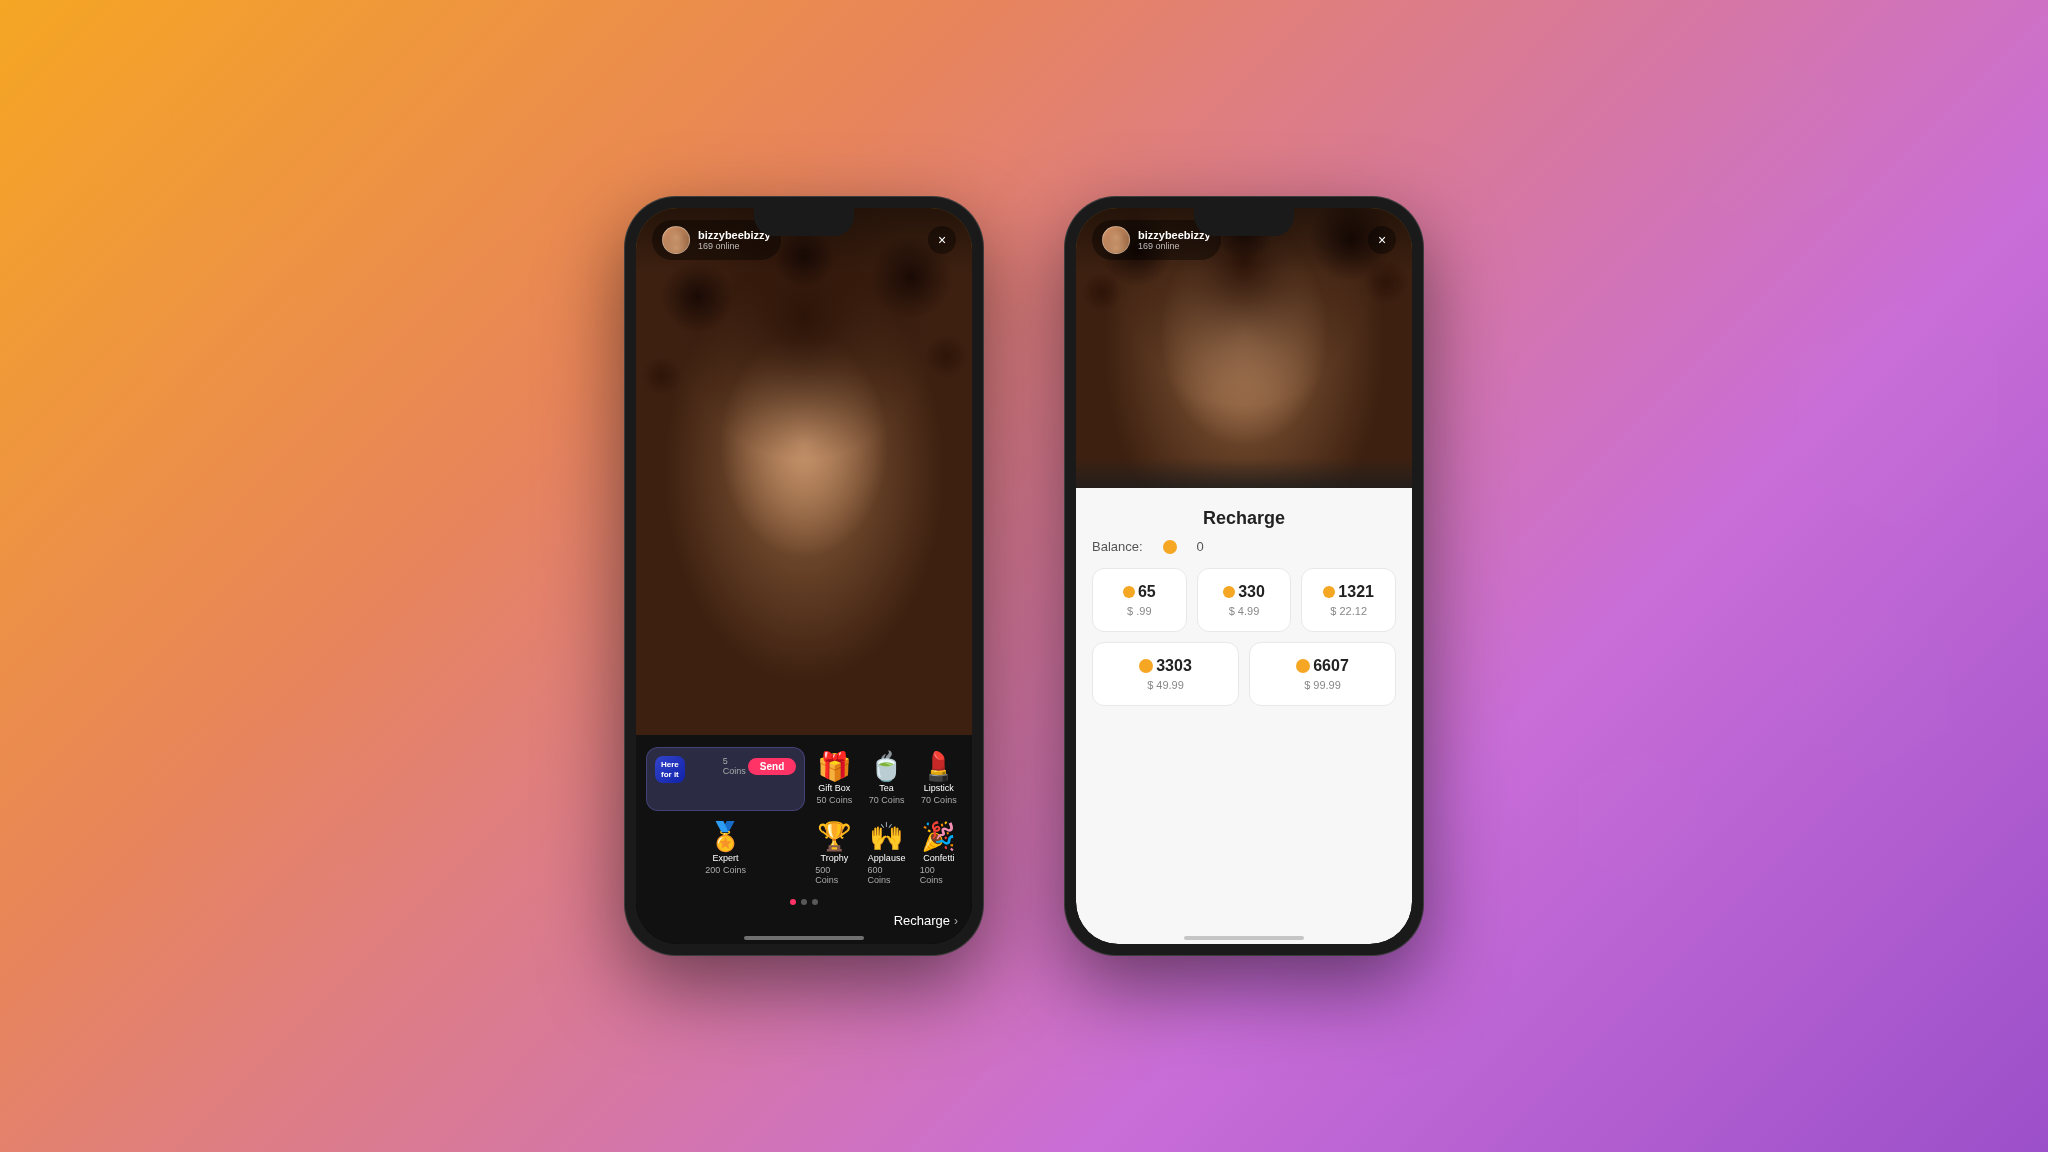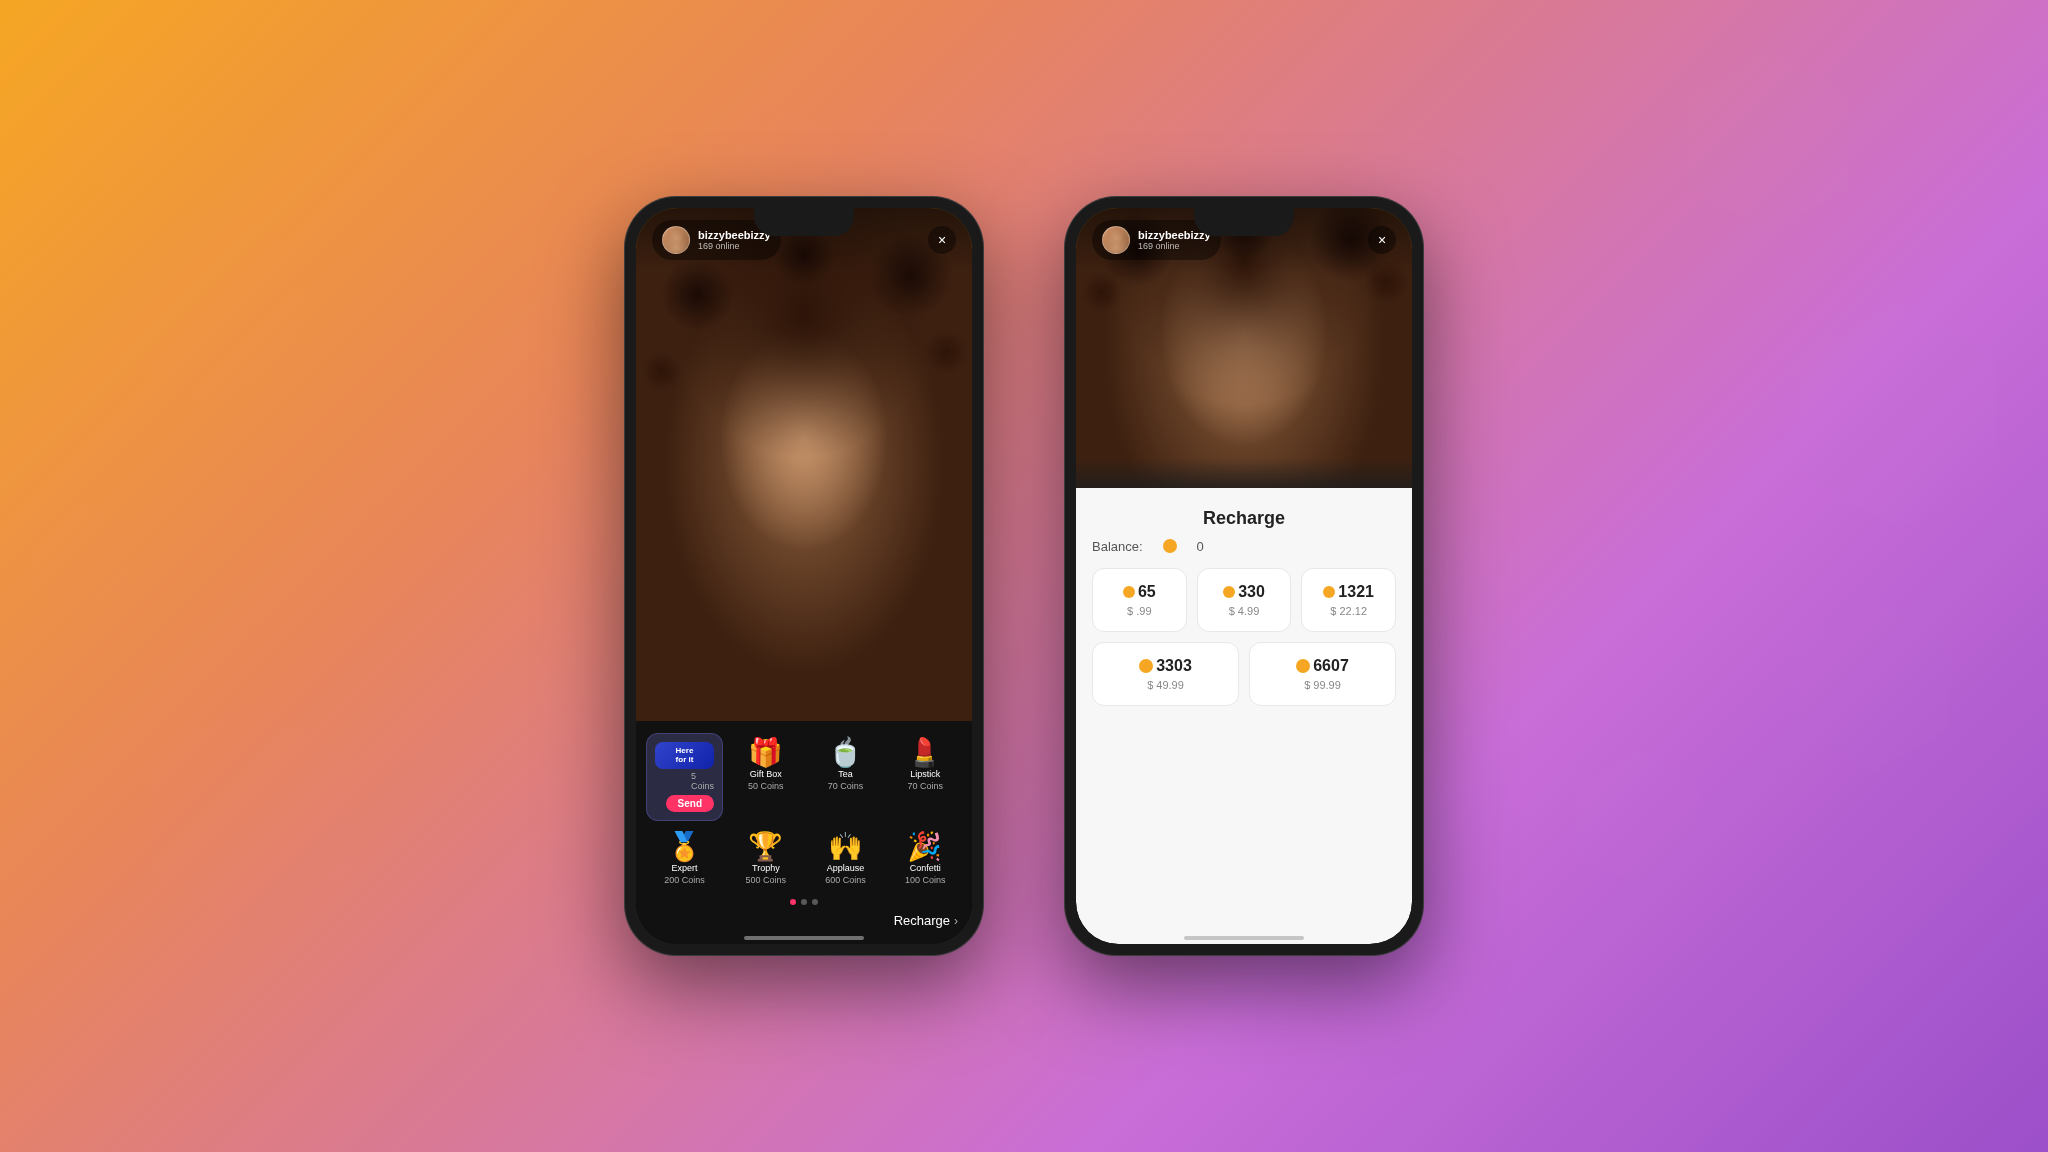--- a/index.html
+++ b/index.html
@@ -333,7 +333,7 @@
 
     .balance-row {
       display: flex;
-      align-items: flex-start;
+      align-items: flex-end;
       gap: 20px;
       margin-bottom: 14px;
       font-size: 13px;

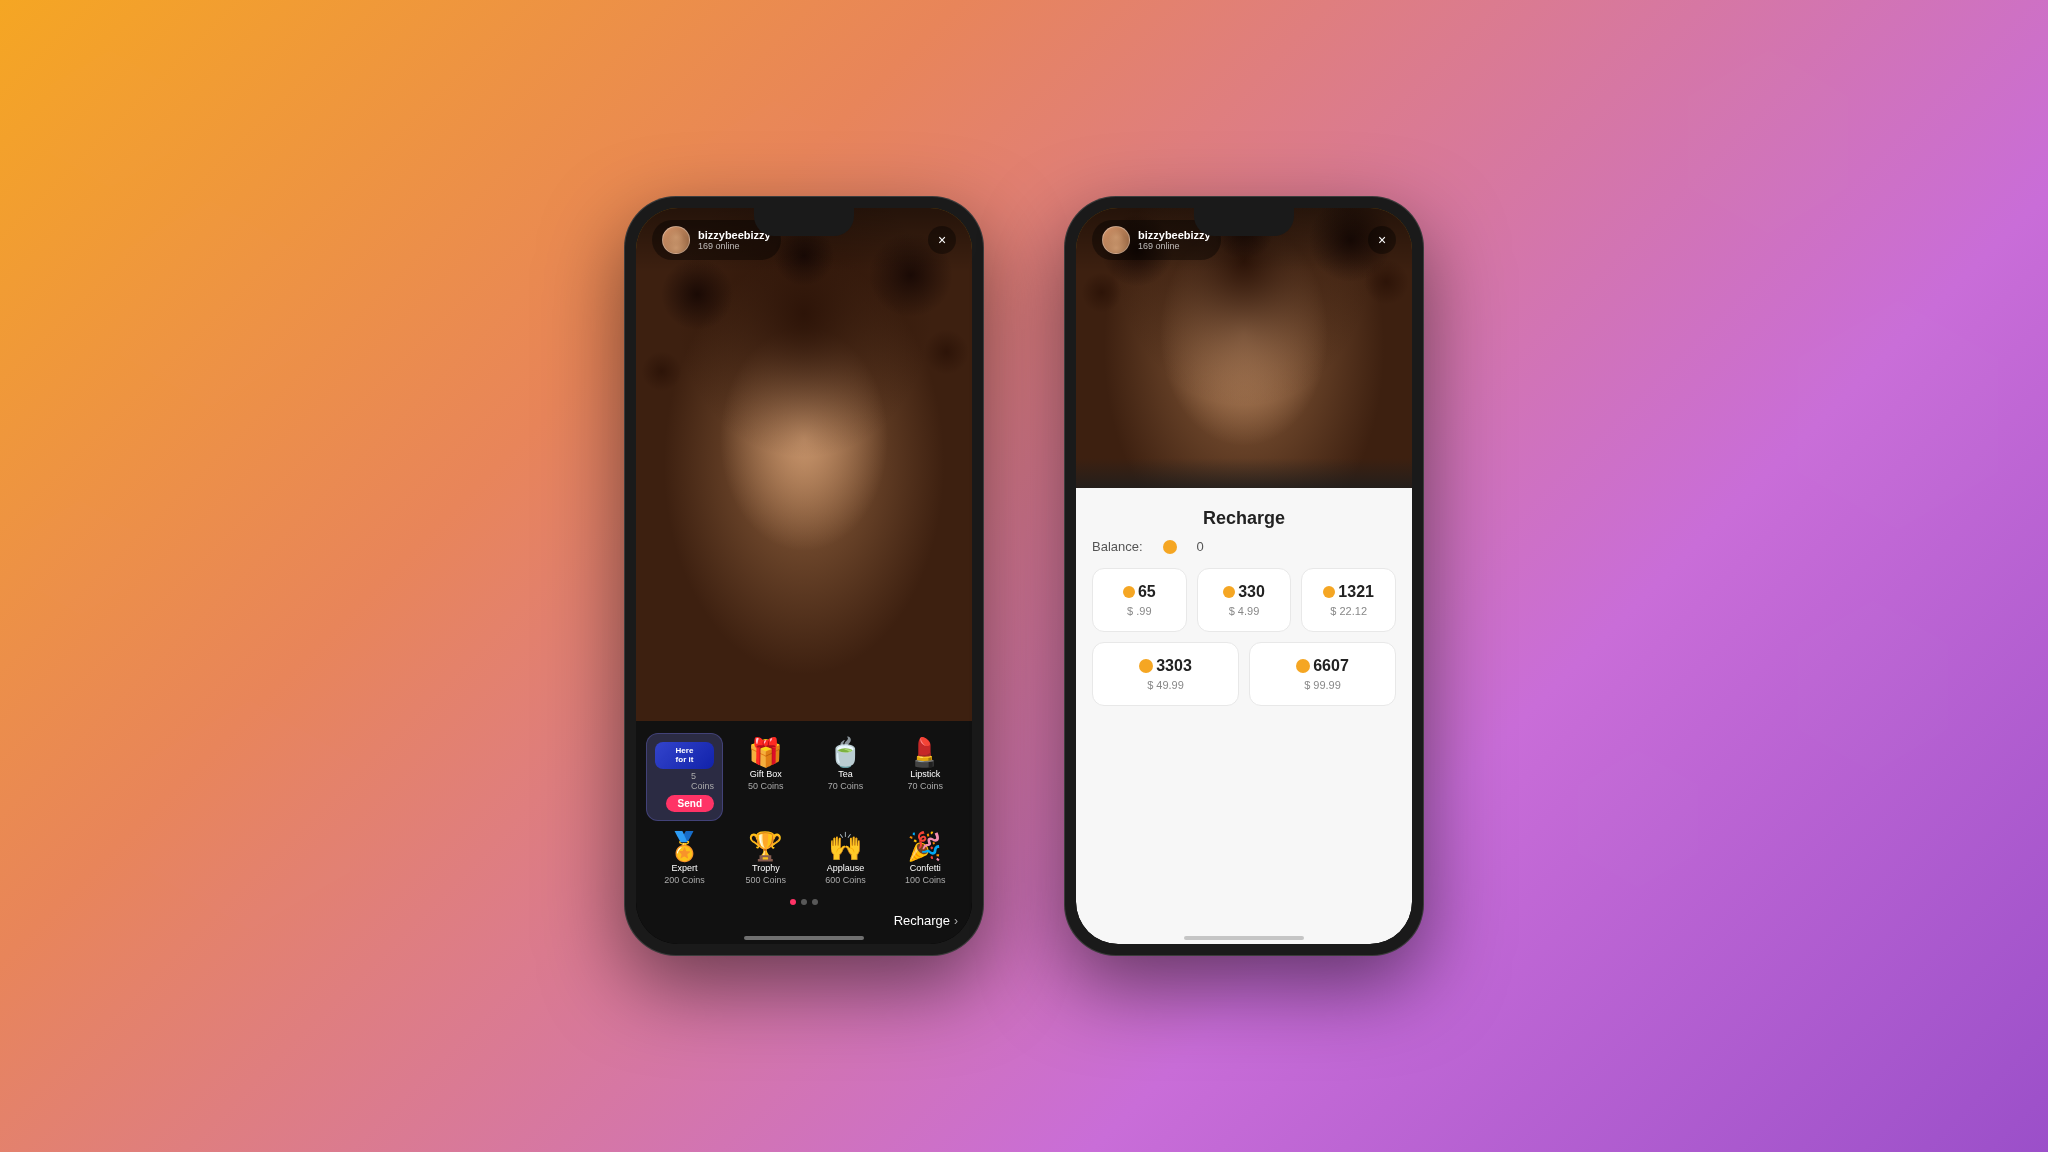--- a/index.html
+++ b/index.html
@@ -236,8 +236,8 @@
       border-radius: 12px;
       padding: 8px;
       display: flex;
-      flex-direction: column;
-      align-items: flex-end;
+      flex-direction: row;
+      align-items: flex-start;
       gap: 2px;
       cursor: pointer;
       border: 1px solid rgba(100,100,200,0.3);

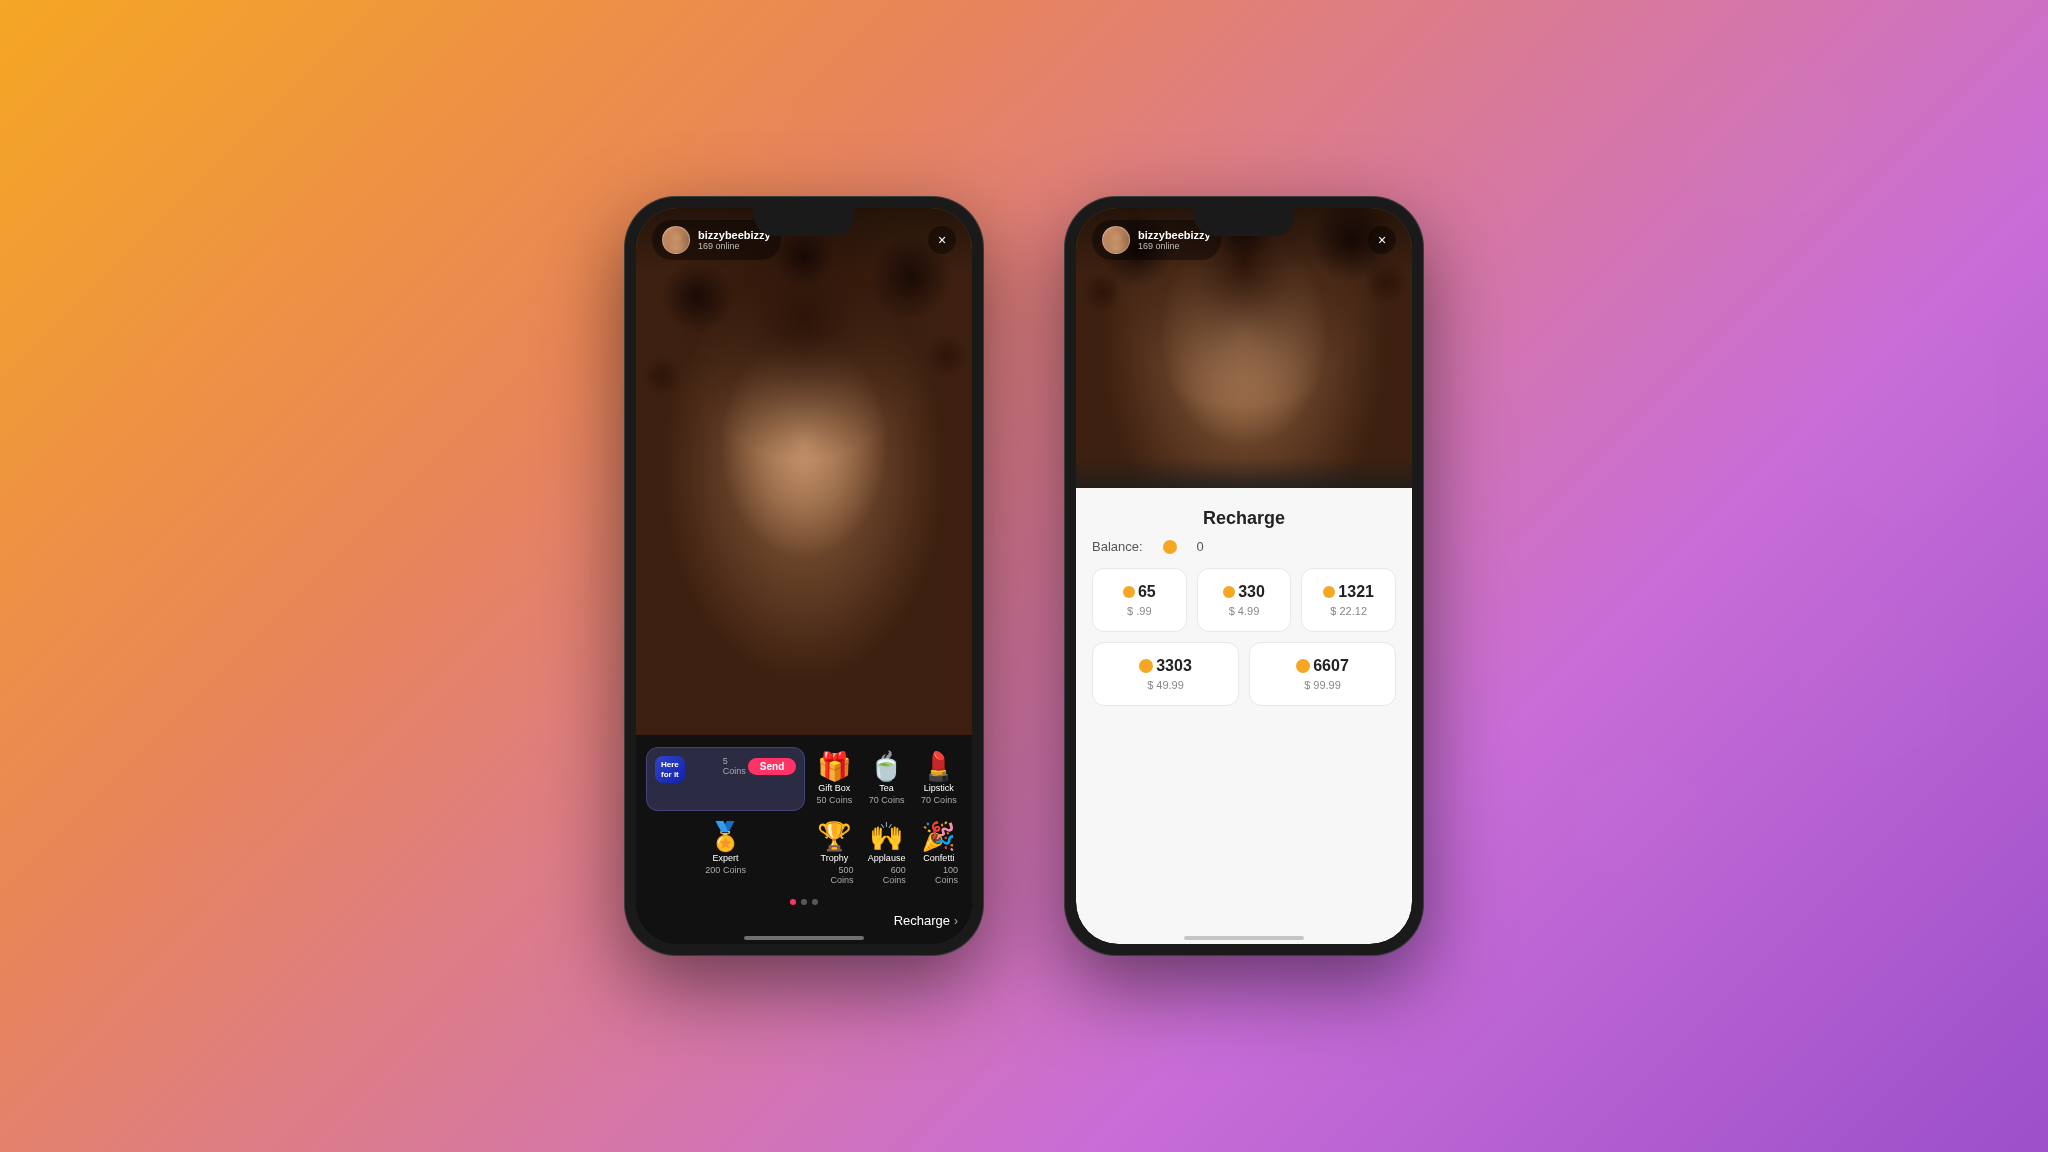--- a/index.html
+++ b/index.html
@@ -227,7 +227,7 @@
     .gift-coins {
       color: #aaa;
       font-size: 9px;
-      text-align: right;
+      text-align: left;
     }
 
     

